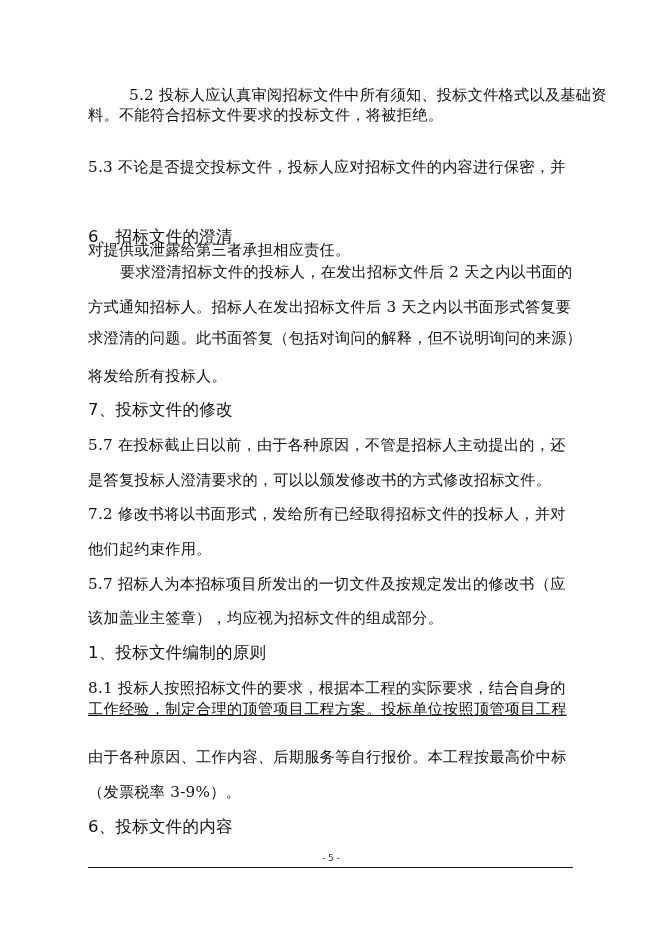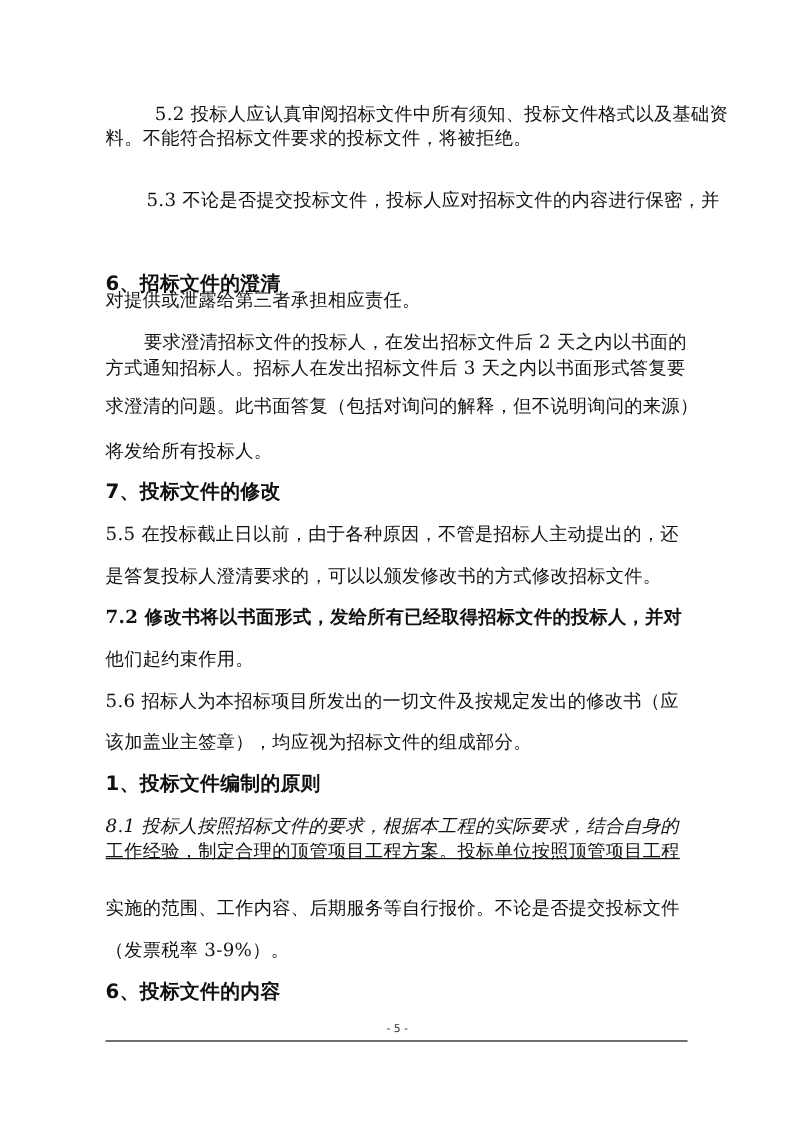--- a/index.html
+++ b/index.html
@@ -21,7 +21,7 @@
 <div class="page" id="page">
     <div class="line" style="top: 0; margin-left: 41px;">5.2 投标人应认真审阅招标文件中所有须知、投标文件格式以及基础资</div>
     <div class="line" style="top: 20px;">料。不能符合招标文件要求的投标文件，将被拒绝。</div>
-    <div class="line" style="top: 72px; margin-left: 34px;">5.3 不论是否提交投标文件，投标人应对招标文件的内容进行保密，并</div>
+    <div class="line" style="top: 72px;">5.3 不论是否提交投标文件，投标人应对招标文件的内容进行保密，并</div>
     <div class="line" style="top: 107px; margin-top: 48px;">对提供或泄露给第三者承担相应责任。</div>
     <div class="line heading" style="top: 142px;">6、招标文件的澄清</div>
     <div class="line indent" style="top: 190px;">要求澄清招标文件的投标人，在发出招标文件后 2 天之内以书面的</div>

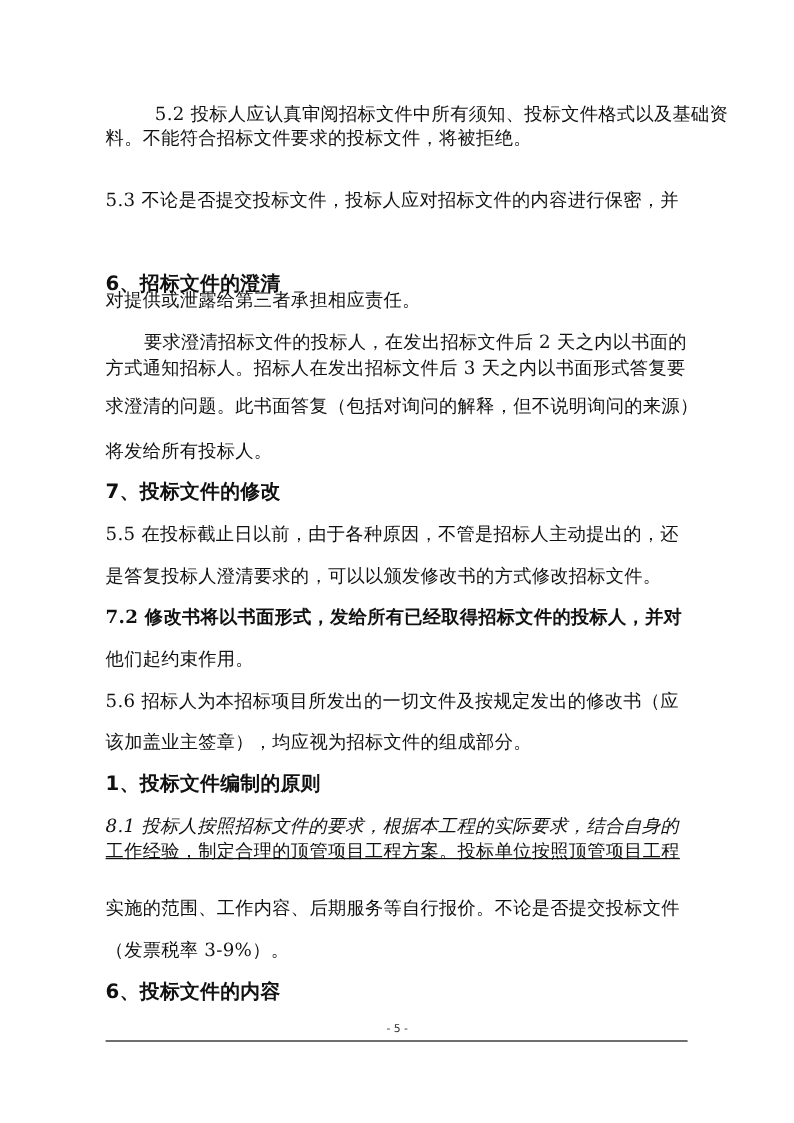--- a/index.html
+++ b/index.html
@@ -8,7 +8,7 @@
   .page { position: absolute; left: 88px; top: 84px; width: 485px; }
   .line { position: absolute; left: 0; width: 485px; font-size: 15.2px; line-height: 22px;
           white-space: nowrap; letter-spacing: 0.25px; text-align: justify; }
-  .heading { font-family: "DejaVu Sans", "Liberation Sans", sans-serif; font-weight: bold; font-size: 16.5px; }
+  .heading { font-family: "DejaVu Sans", "Liberation Sans", sans-serif; font-weight: normal; font-size: 16.5px; }
   .indent { padding-left: 32px; }
   .footer-num { position: absolute; top: 853px; left: 0; width: 662px; text-align: center;
                 font-size: 9px; color: #333; font-family: "DejaVu Sans", sans-serif; }

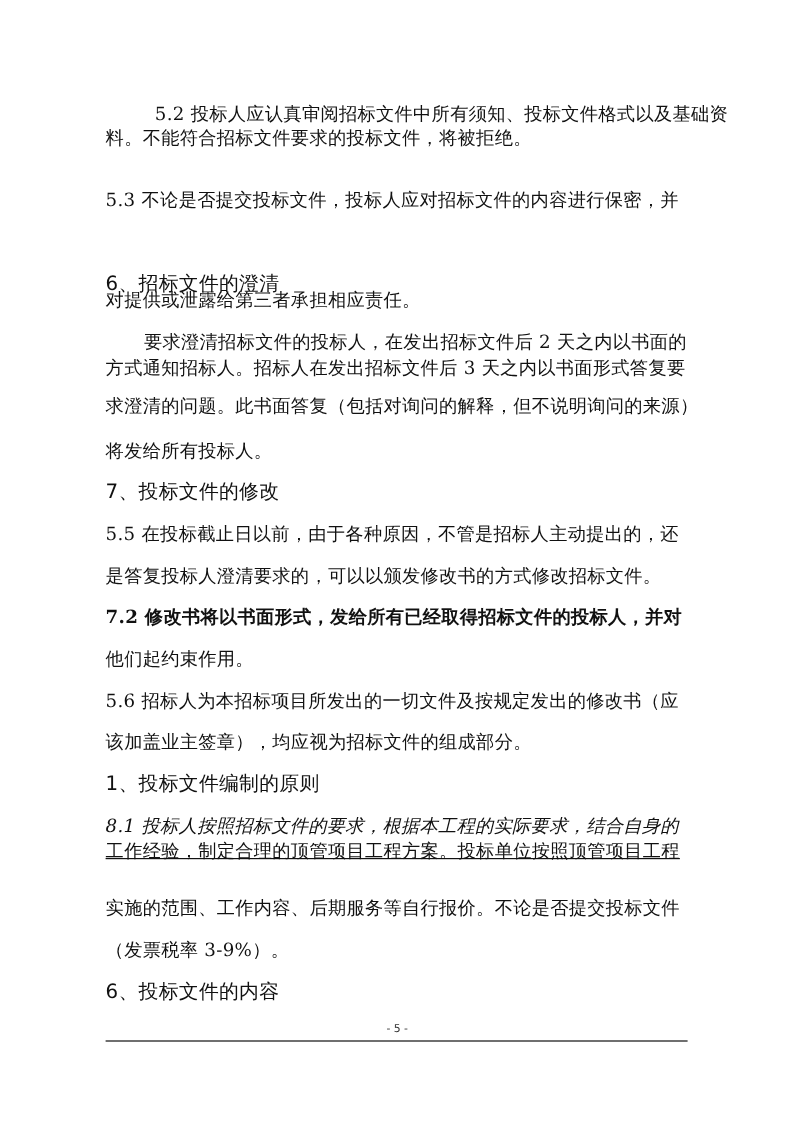--- a/index.html
+++ b/index.html
@@ -24,7 +24,7 @@
     <div class="line" style="top: 72px;">5.3 不论是否提交投标文件，投标人应对招标文件的内容进行保密，并</div>
     <div class="line" style="top: 107px; margin-top: 48px;">对提供或泄露给第三者承担相应责任。</div>
     <div class="line heading" style="top: 142px;">6、招标文件的澄清</div>
-    <div class="line indent" style="top: 190px;">要求澄清招标文件的投标人，在发出招标文件后 2 天之内以书面的</div>
+    <div class="line indent" style="top: 177px;">要求澄清招标文件的投标人，在发出招标文件后 2 天之内以书面的</div>
     <div class="line" style="top: 212px;">方式通知招标人。招标人在发出招标文件后 3 天之内以书面形式答复要</div>
     <div class="line" style="top: 243px;">求澄清的问题。此书面答复（包括对询问的解释，但不说明询问的来源）</div>
     <div class="line" style="top: 281px;">将发给所有投标人。</div>

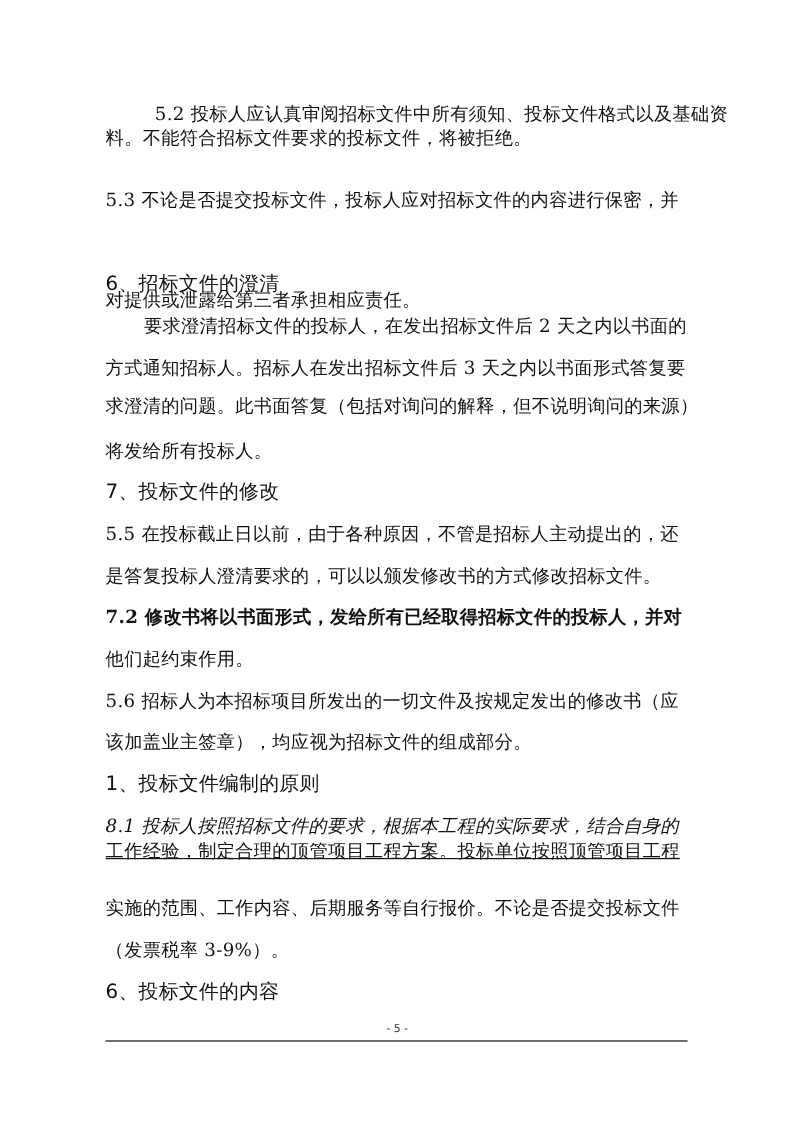--- a/index.html
+++ b/index.html
@@ -29,7 +29,7 @@
     <div class="line" style="top: 243px;">求澄清的问题。此书面答复（包括对询问的解释，但不说明询问的来源）</div>
     <div class="line" style="top: 281px;">将发给所有投标人。</div>
     <div class="line heading" style="top: 315px;">7、投标文件的修改</div>
-    <div class="line" style="top: 350px;">5.5 在投标截止日以前，由于各种原因，不管是招标人主动提出的，还</div>
+    <div class="line" style="top: 350px;">5.7 在投标截止日以前，由于各种原因，不管是招标人主动提出的，还</div>
     <div class="line" style="top: 385px;">是答复投标人澄清要求的，可以以颁发修改书的方式修改招标文件。</div>
     <div class="line" style="top: 419px; font-weight: bold;">7.2 修改书将以书面形式，发给所有已经取得招标文件的投标人，并对</div>
     <div class="line" style="top: 454px;">他们起约束作用。</div>

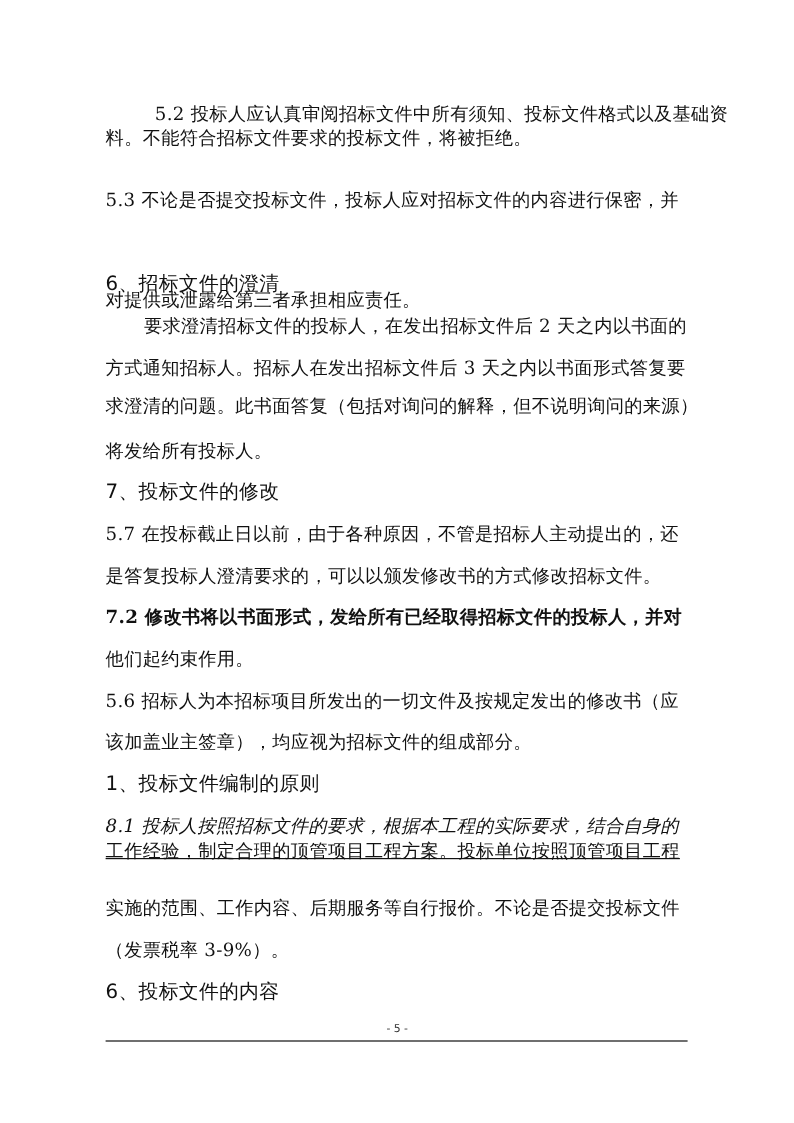--- a/index.html
+++ b/index.html
@@ -31,7 +31,7 @@
     <div class="line heading" style="top: 315px;">7、投标文件的修改</div>
     <div class="line" style="top: 350px;">5.7 在投标截止日以前，由于各种原因，不管是招标人主动提出的，还</div>
     <div class="line" style="top: 385px;">是答复投标人澄清要求的，可以以颁发修改书的方式修改招标文件。</div>
-    <div class="line" style="top: 419px; font-weight: bold;">7.2 修改书将以书面形式，发给所有已经取得招标文件的投标人，并对</div>
+    <div class="line" style="top: 419px;">7.2 修改书将以书面形式，发给所有已经取得招标文件的投标人，并对</div>
     <div class="line" style="top: 454px;">他们起约束作用。</div>
     <div class="line" style="top: 489px;">5.6 招标人为本招标项目所发出的一切文件及按规定发出的修改书（应</div>
     <div class="line" style="top: 523px;">该加盖业主签章），均应视为招标文件的组成部分。</div>

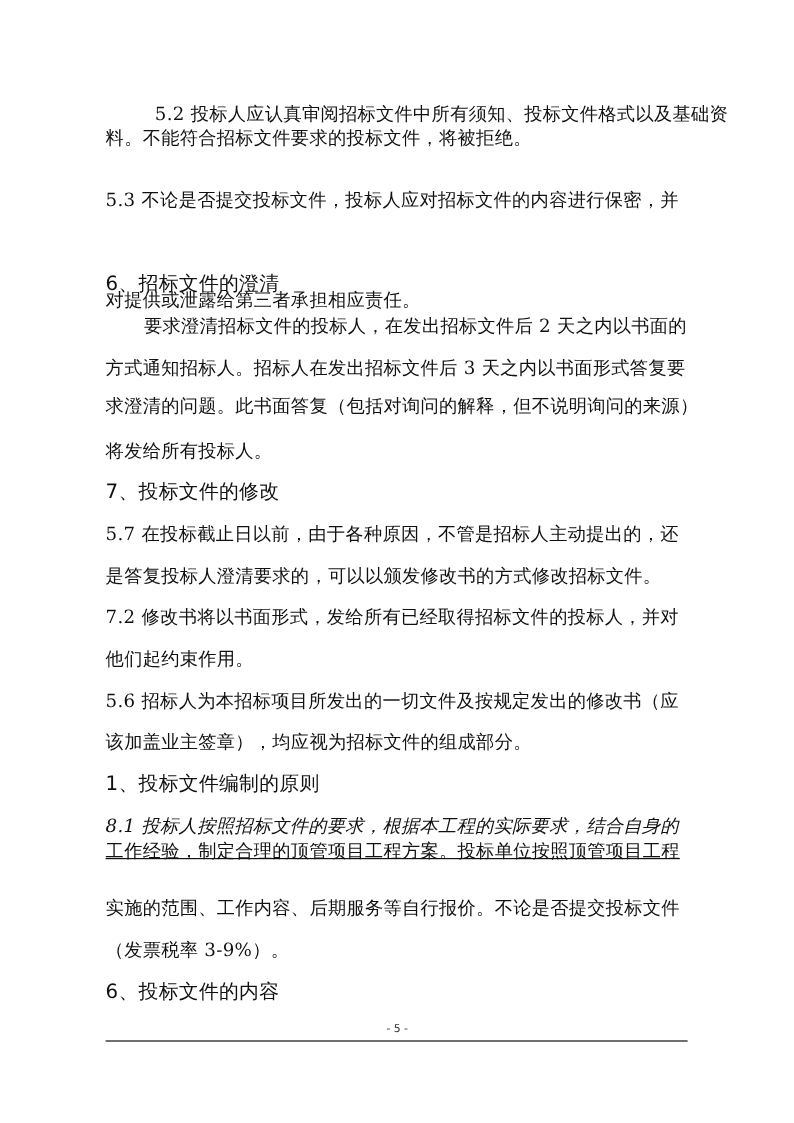--- a/index.html
+++ b/index.html
@@ -33,7 +33,7 @@
     <div class="line" style="top: 385px;">是答复投标人澄清要求的，可以以颁发修改书的方式修改招标文件。</div>
     <div class="line" style="top: 419px;">7.2 修改书将以书面形式，发给所有已经取得招标文件的投标人，并对</div>
     <div class="line" style="top: 454px;">他们起约束作用。</div>
-    <div class="line" style="top: 489px;">5.6 招标人为本招标项目所发出的一切文件及按规定发出的修改书（应</div>
+    <div class="line" style="top: 489px;">5.7 招标人为本招标项目所发出的一切文件及按规定发出的修改书（应</div>
     <div class="line" style="top: 523px;">该加盖业主签章），均应视为招标文件的组成部分。</div>
     <div class="line heading" style="top: 558px;">1、投标文件编制的原则</div>
     <div class="line" style="top: 593px; font-style: italic;">8.1 投标人按照招标文件的要求，根据本工程的实际要求，结合自身的</div>

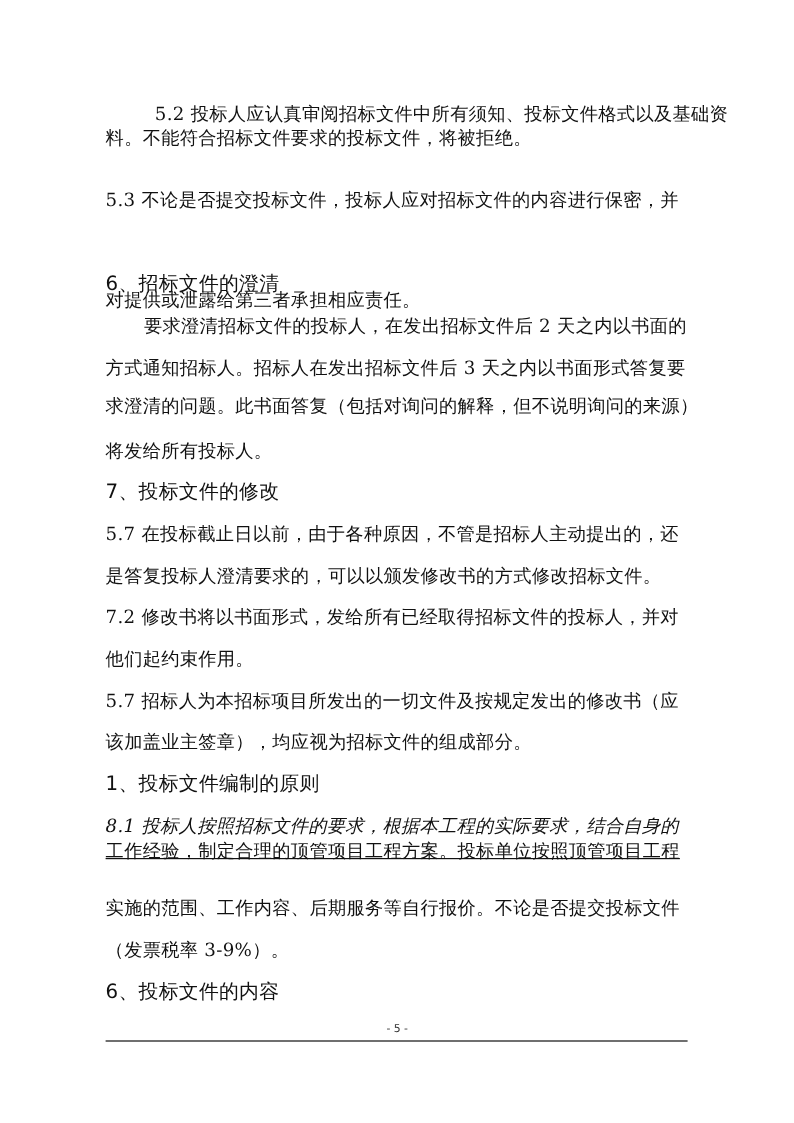--- a/index.html
+++ b/index.html
@@ -36,7 +36,7 @@
     <div class="line" style="top: 489px;">5.7 招标人为本招标项目所发出的一切文件及按规定发出的修改书（应</div>
     <div class="line" style="top: 523px;">该加盖业主签章），均应视为招标文件的组成部分。</div>
     <div class="line heading" style="top: 558px;">1、投标文件编制的原则</div>
-    <div class="line" style="top: 593px; font-style: italic;">8.1 投标人按照招标文件的要求，根据本工程的实际要求，结合自身的</div>
+    <div class="line" style="top: 593px;">8.1 投标人按照招标文件的要求，根据本工程的实际要求，结合自身的</div>
     <div class="line" style="top: 614px; text-decoration: underline;">工作经验，制定合理的顶管项目工程方案。投标单位按照顶管项目工程</div>
     <div class="line" style="top: 662px;">实施的范围、工作内容、后期服务等自行报价。不论是否提交投标文件</div>
     <div class="line" style="top: 697px;">（发票税率 3-9%）。</div>

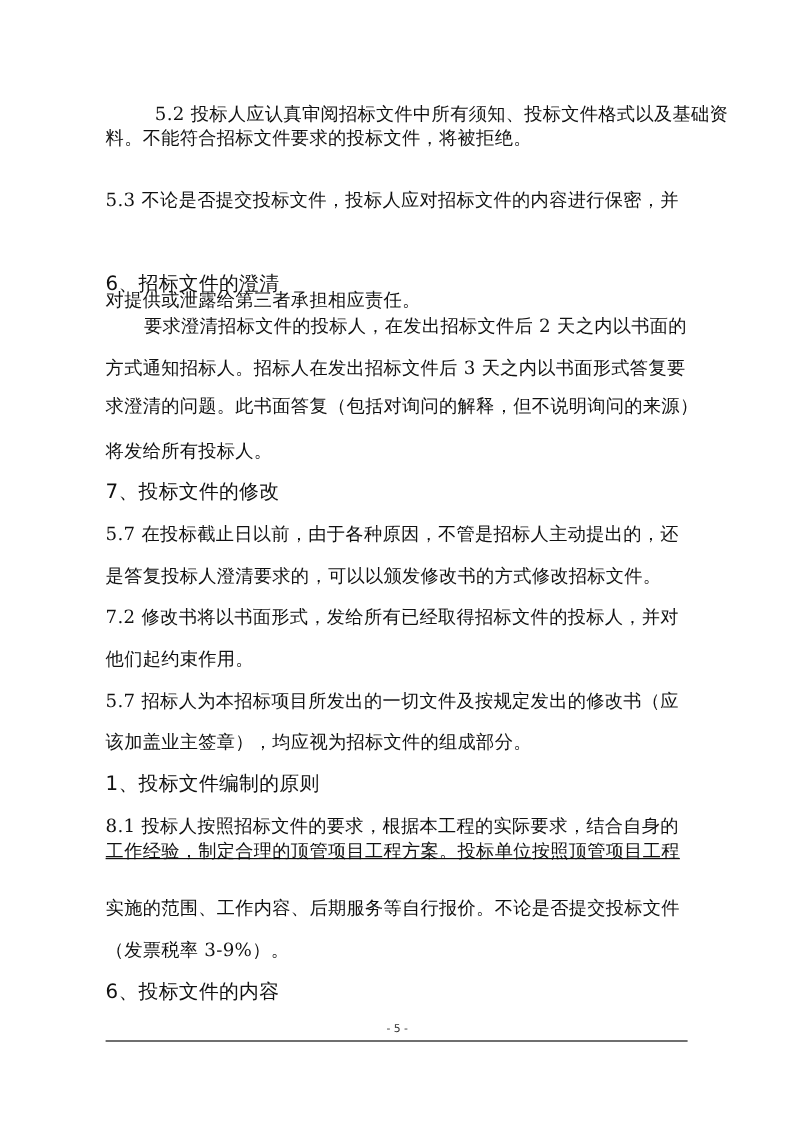--- a/index.html
+++ b/index.html
@@ -38,7 +38,7 @@
     <div class="line heading" style="top: 558px;">1、投标文件编制的原则</div>
     <div class="line" style="top: 593px;">8.1 投标人按照招标文件的要求，根据本工程的实际要求，结合自身的</div>
     <div class="line" style="top: 614px; text-decoration: underline;">工作经验，制定合理的顶管项目工程方案。投标单位按照顶管项目工程</div>
-    <div class="line" style="top: 662px;">实施的范围、工作内容、后期服务等自行报价。不论是否提交投标文件</div>
+    <div class="line" style="top: 662px;">由于各种原因、工作内容、后期服务等自行报价。本工程按最高价中标</div>
     <div class="line" style="top: 697px;">（发票税率 3-9%）。</div>
     <div class="line heading" style="top: 732px;">6、投标文件的内容</div>
   </div>

